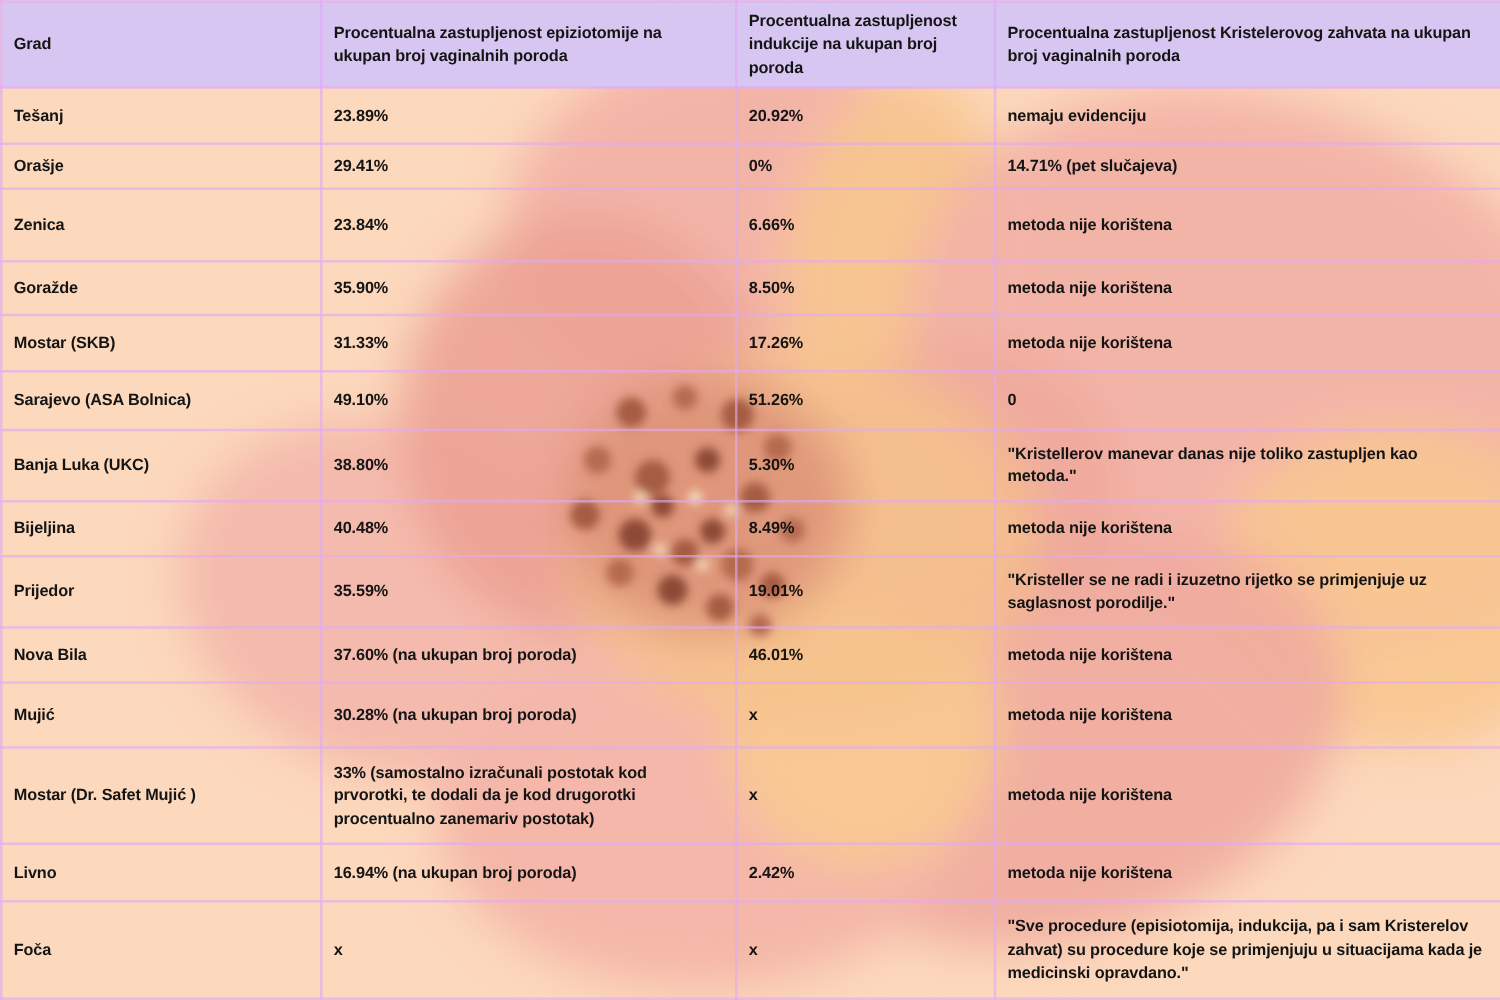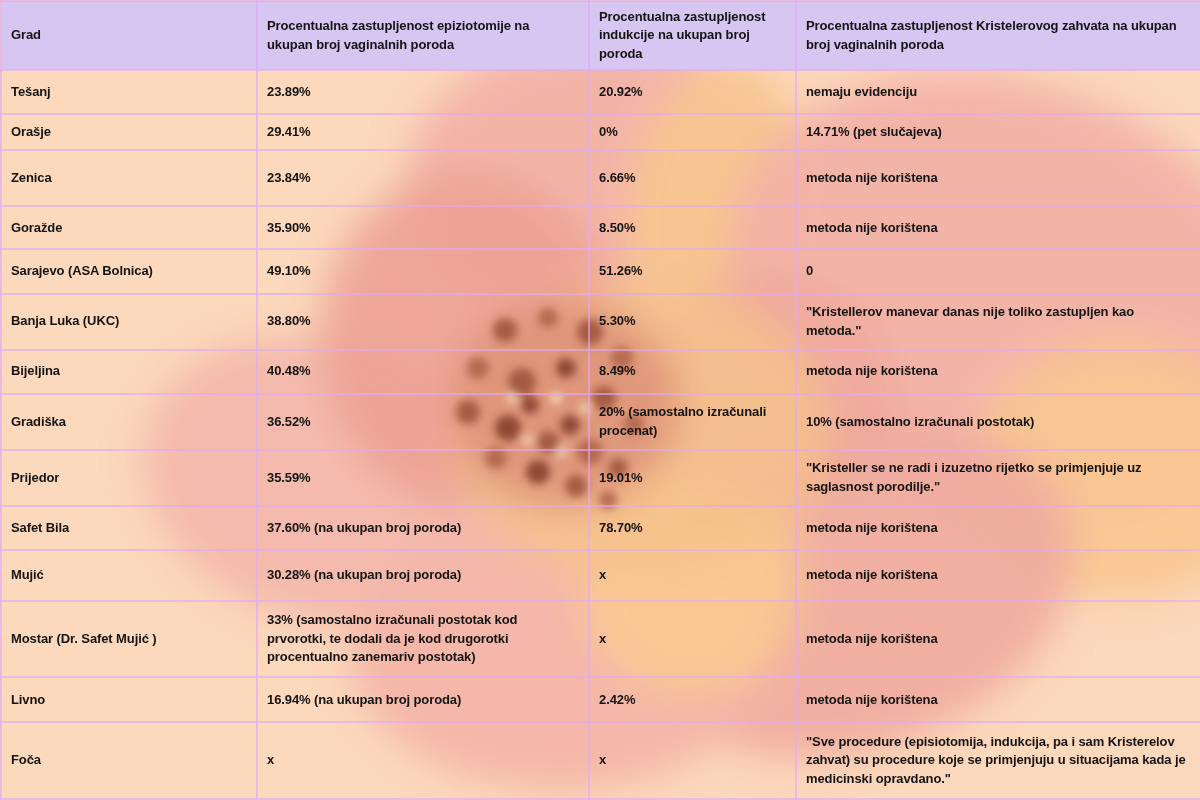--- a/index.html
+++ b/index.html
@@ -138,6 +138,12 @@
         <td>metoda nije korištena</td>
       </tr>
       <tr>
+        <td>Mostar (SKB)</td>
+        <td>31.33%</td>
+        <td>17.26%</td>
+        <td>metoda nije korištena</td>
+      </tr>
+      <tr>
         <td>Sarajevo (ASA Bolnica)</td>
         <td>49.10%</td>
         <td>51.26%</td>

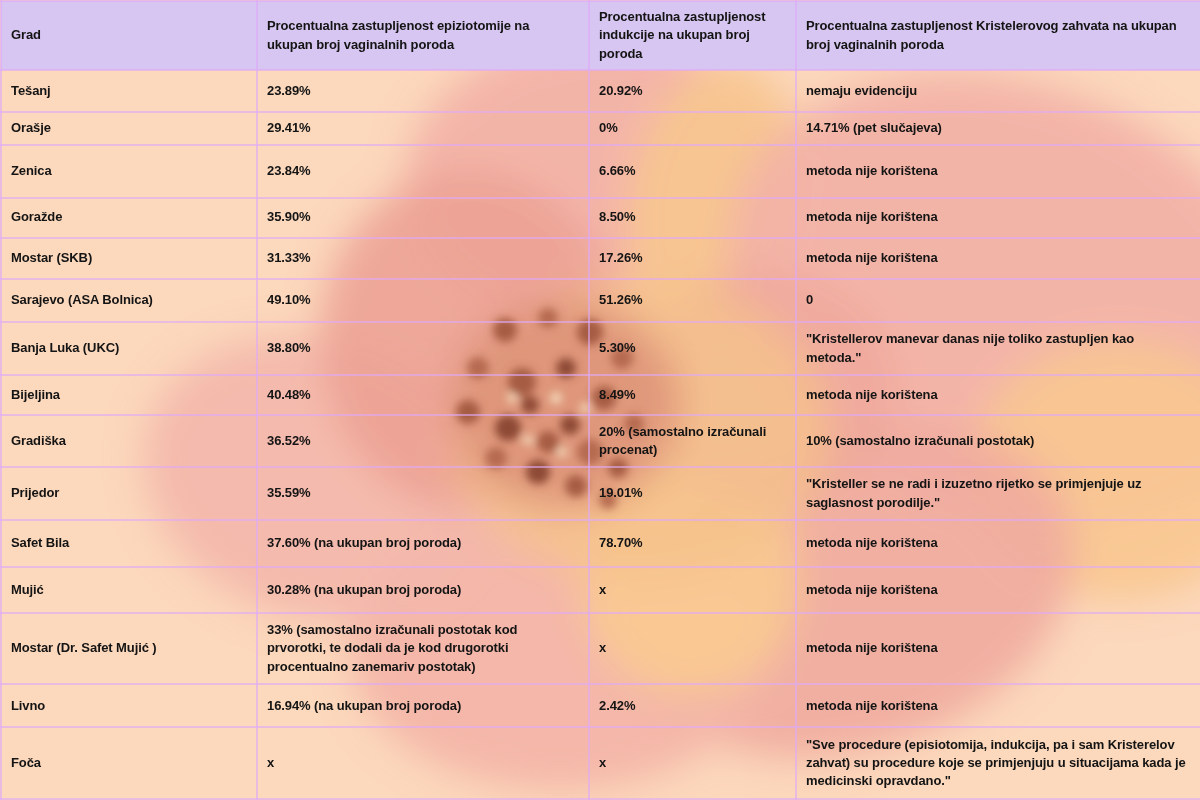--- a/index.html
+++ b/index.html
@@ -162,12 +162,6 @@
         <td>metoda nije korištena</td>
       </tr>
       <tr>
-        <td>Gradiška</td>
-        <td>36.52%</td>
-        <td>20% (samostalno izračunali procenat)</td>
-        <td>10% (samostalno izračunali postotak)</td>
-      </tr>
-      <tr>
         <td>Prijedor</td>
         <td>35.59%</td>
         <td>19.01%</td>

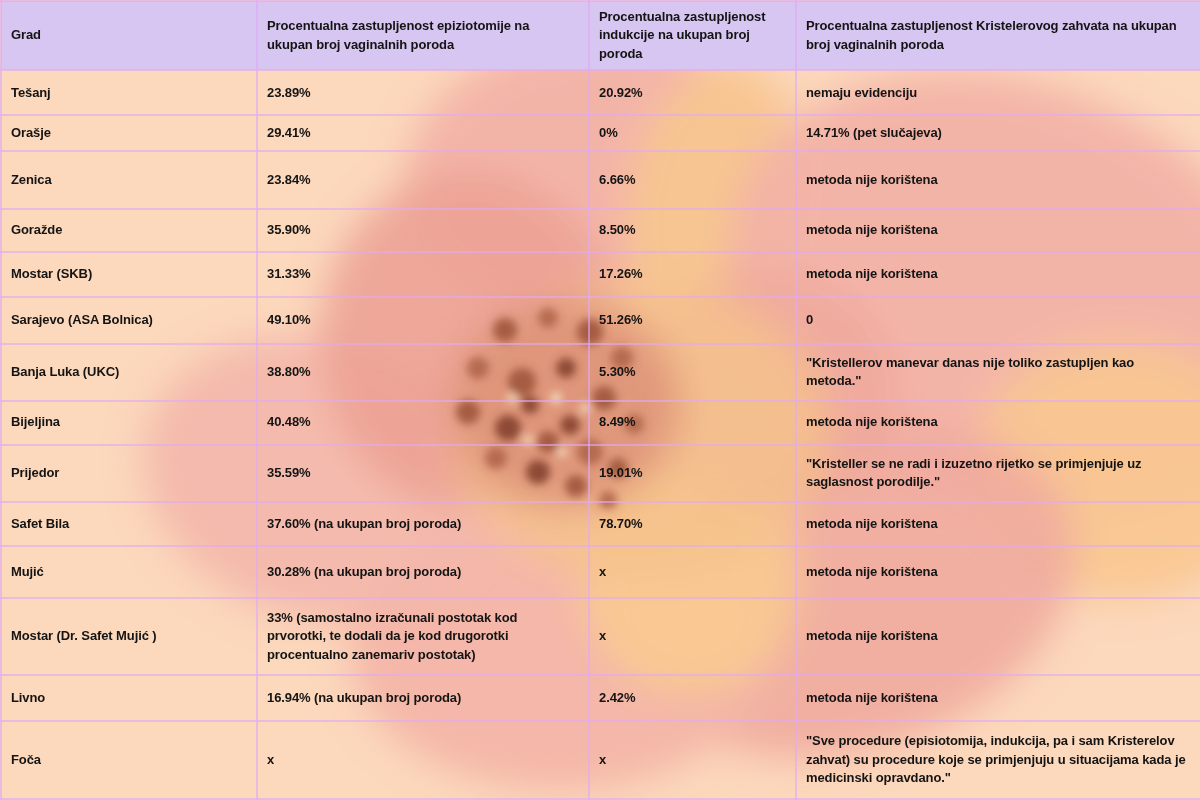--- a/index.html
+++ b/index.html
@@ -168,7 +168,7 @@
         <td>"Kristeller se ne radi i izuzetno rijetko se primjenjuje uz saglasnost porodilje."</td>
       </tr>
       <tr>
-        <td>Safet Bila</td>
+        <td>Nova Bila</td>
         <td>37.60% (na ukupan broj poroda)</td>
         <td>78.70%</td>
         <td>metoda nije korištena</td>

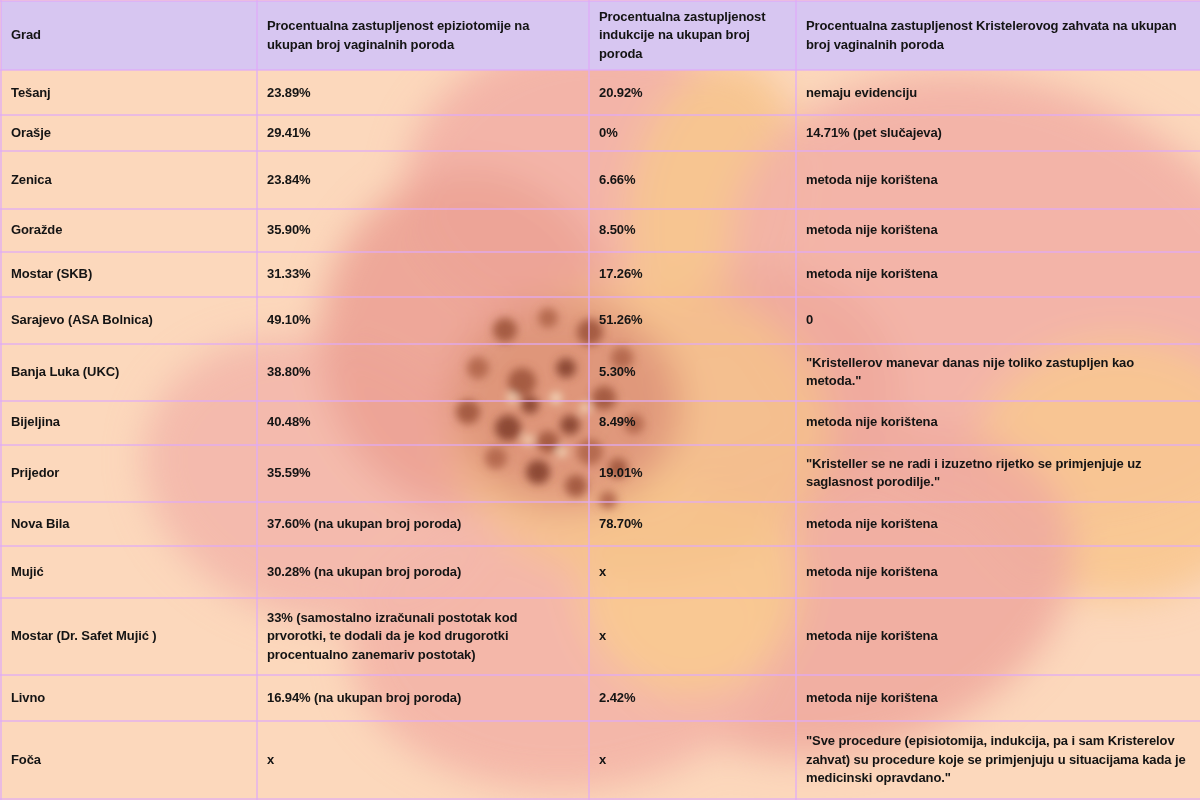--- a/index.html
+++ b/index.html
@@ -170,7 +170,7 @@
       <tr>
         <td>Nova Bila</td>
         <td>37.60% (na ukupan broj poroda)</td>
-        <td>78.70%</td>
+        <td>46.01%</td>
         <td>metoda nije korištena</td>
       </tr>
       <tr>

